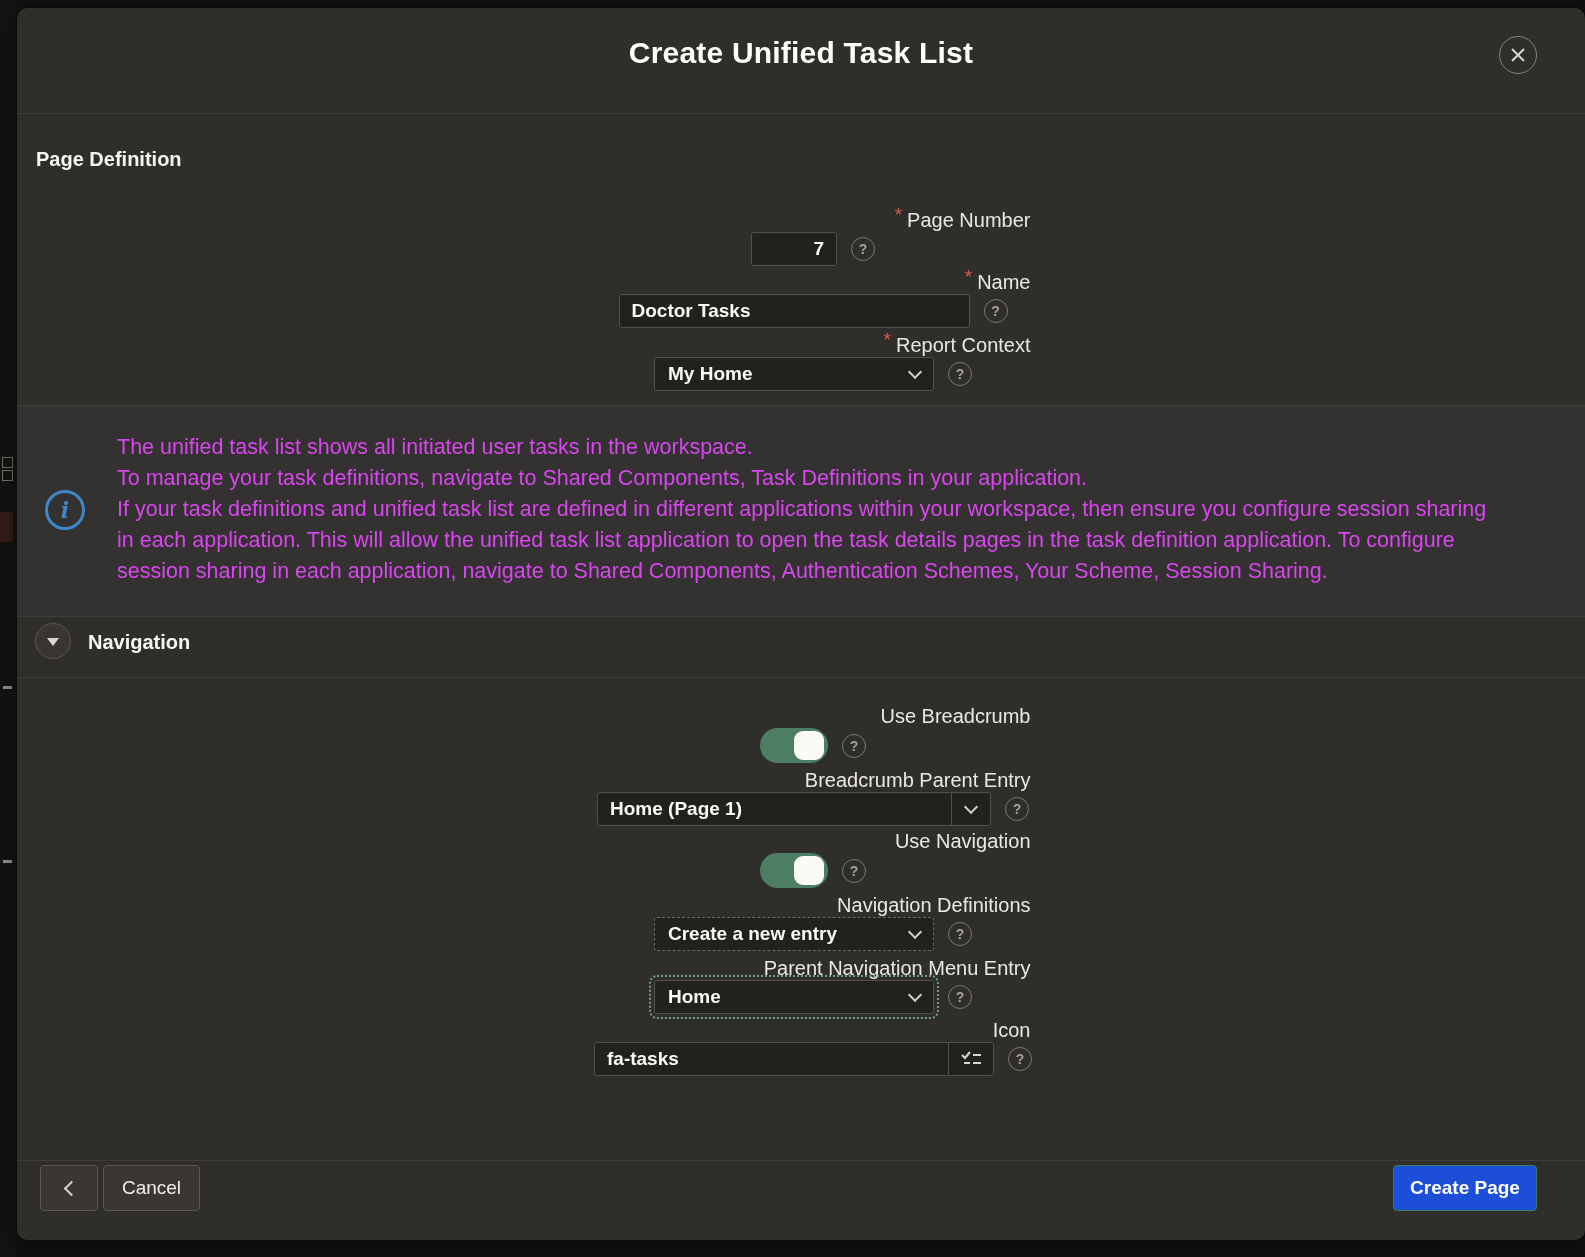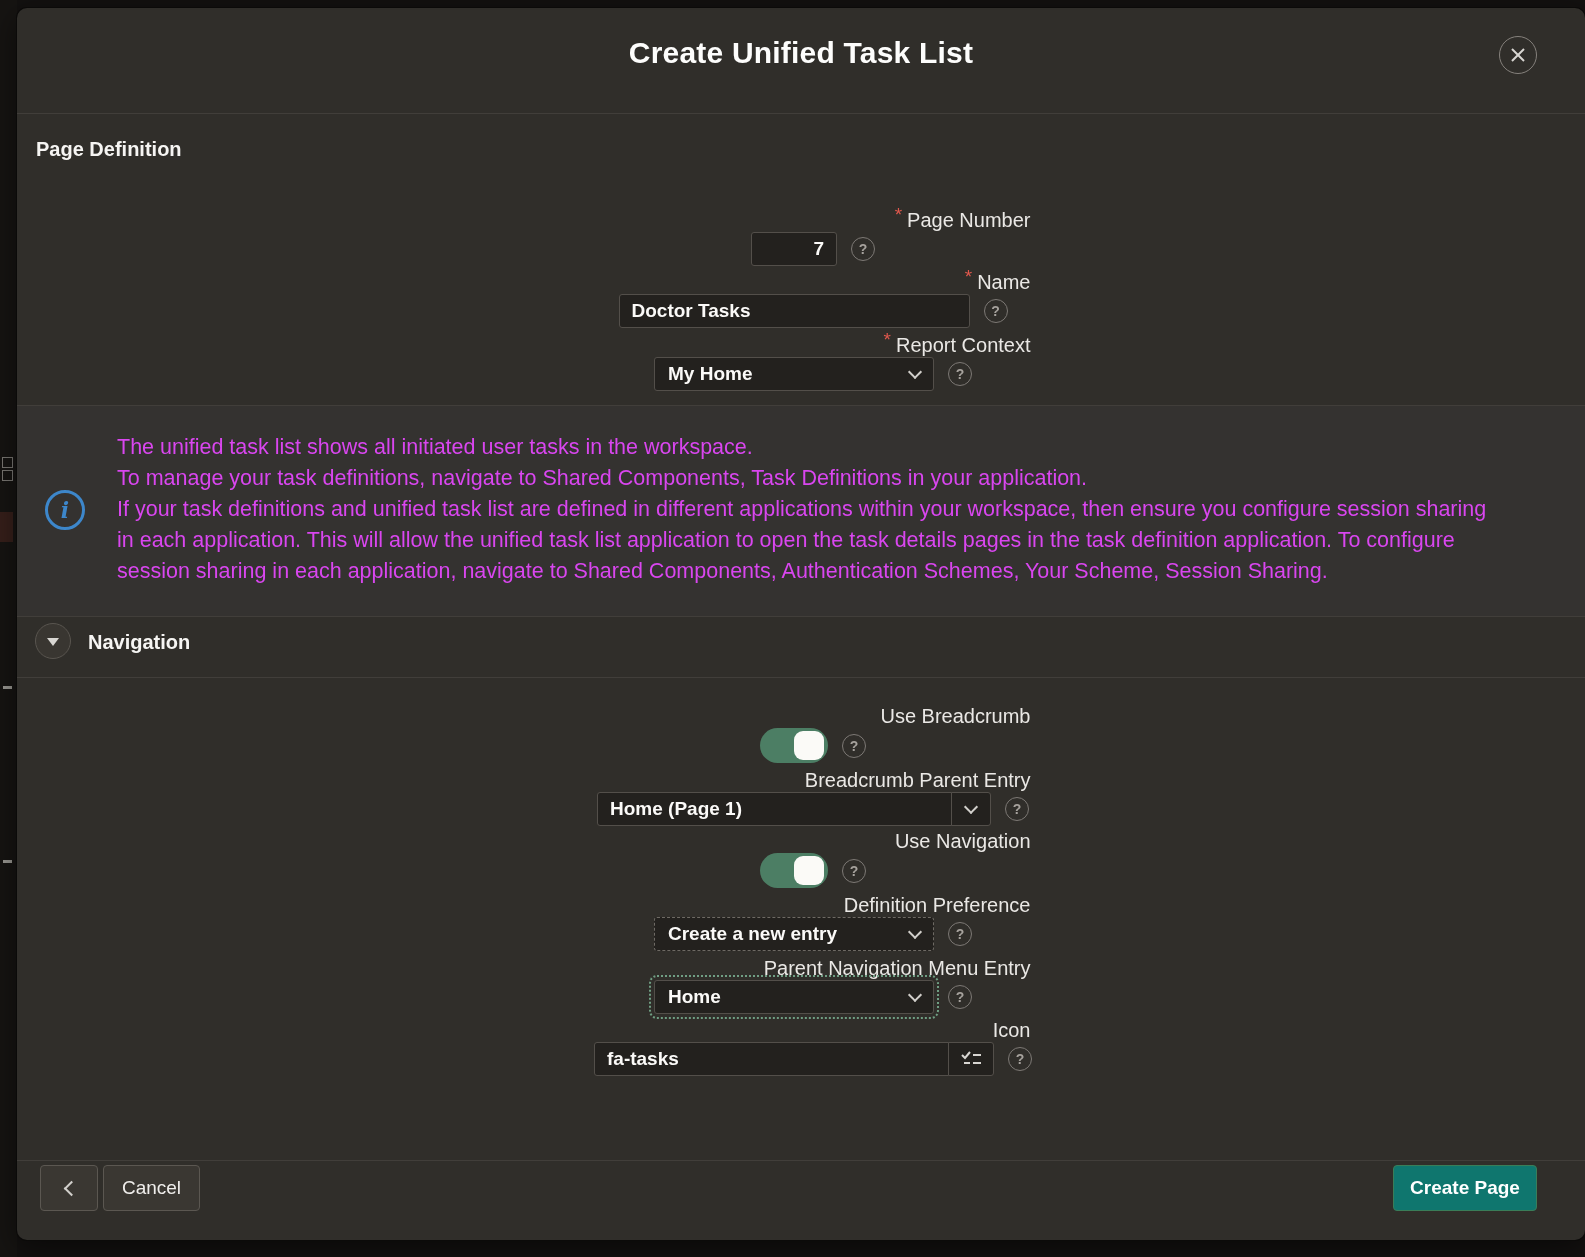--- a/index.html
+++ b/index.html
@@ -138,7 +138,7 @@
   </button>
   <div class="divider" style="top:105px"></div>
 
-  <h2 class="section-title" style="top:130px">Page Definition</h2>
+  <h2 class="section-title" style="top:140px">Page Definition</h2>
 
   <div class="row" style="top:201px">
     <div class="label-cell">

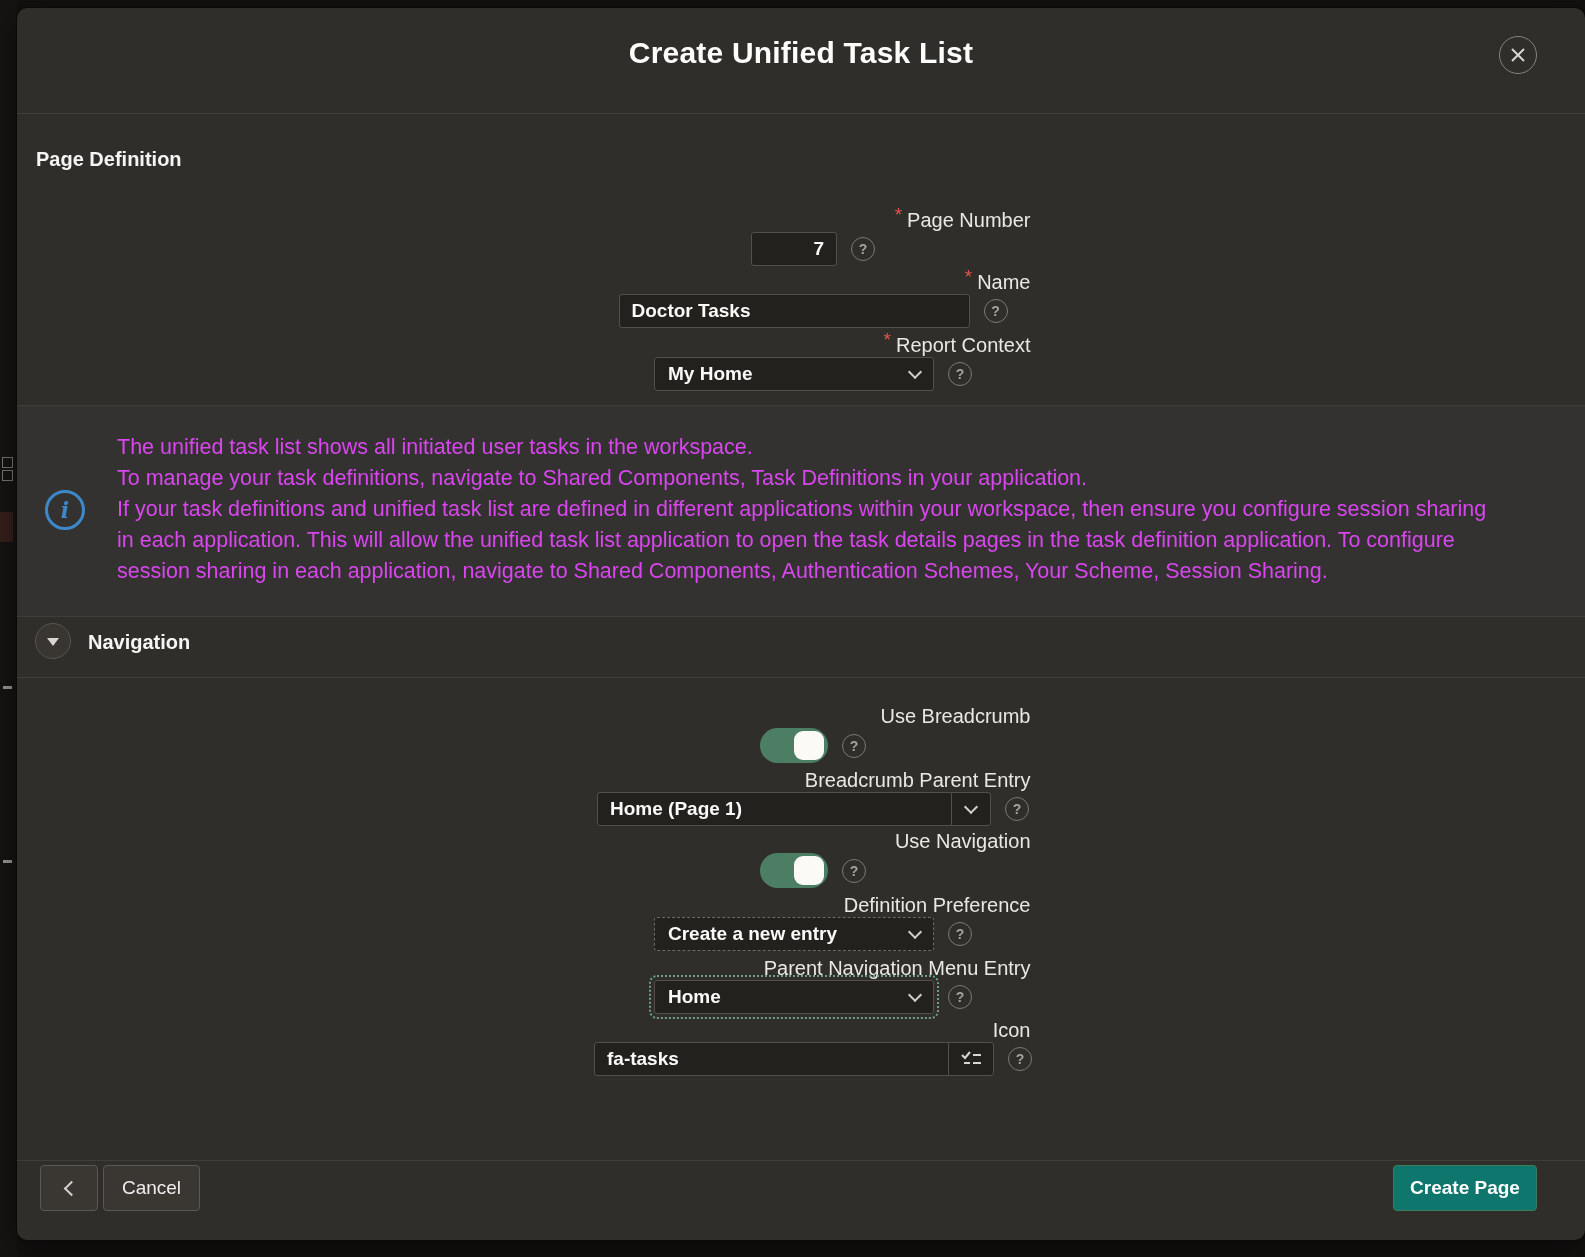--- a/index.html
+++ b/index.html
@@ -222,7 +222,7 @@
   </div>
 
   <div class="row" style="top:886px">
-    <div class="label-cell">Definition Preference</div>
+    <div class="label-cell">Navigation Definitions</div>
     <div class="field-cell">
       <div class="select dashed">
         <span>Create a new entry</span>

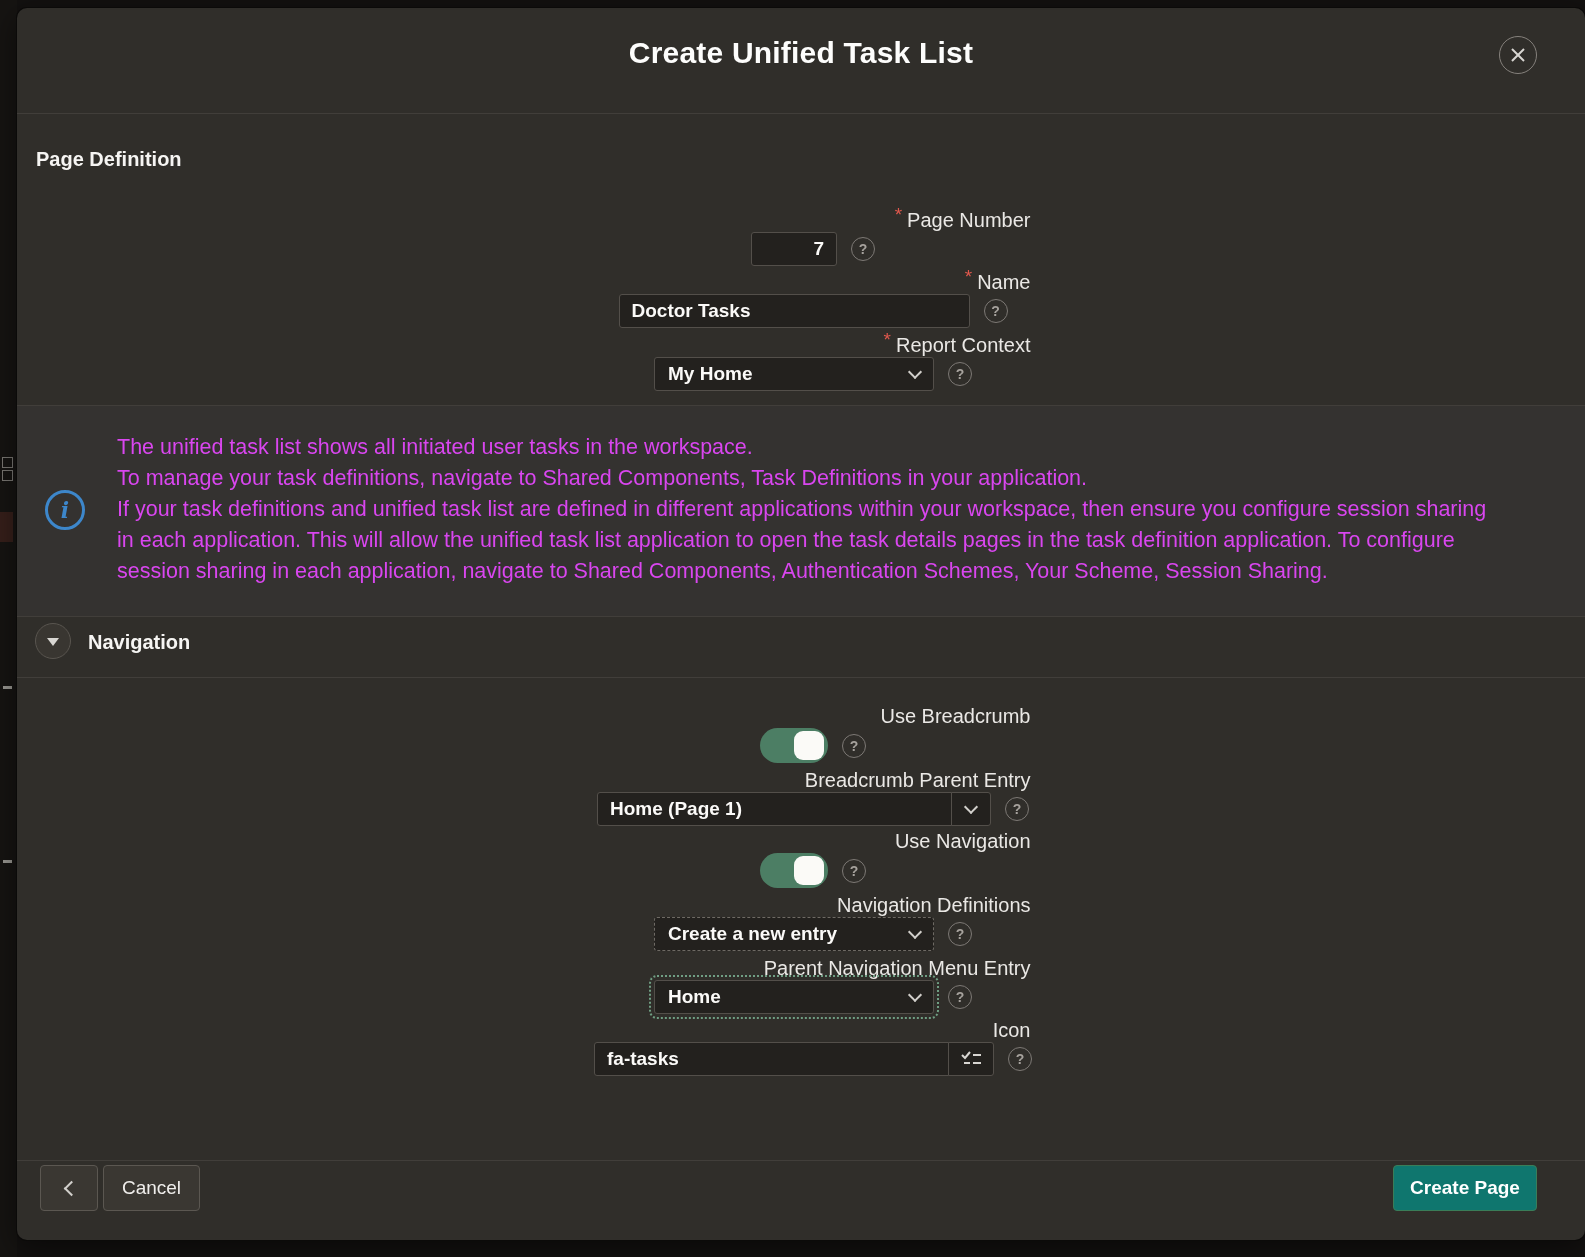--- a/index.html
+++ b/index.html
@@ -116,7 +116,7 @@
   .cancel-btn { position:absolute; left:86px; top:1157px; width:97px; }
   .create-btn {
     position:absolute; right:48px; top:1157px; width:144px; height:46px; border-radius:4px;
-    background:#0f766e; border:1px solid #3a7d58; color:#ffffff; font-size:19px; font-weight:bold;
+    background:#1d4ed8; border:1px solid #3a7d58; color:#ffffff; font-size:19px; font-weight:bold;
     font-family:"Liberation Sans", sans-serif; cursor:pointer;
   }
 </style>

